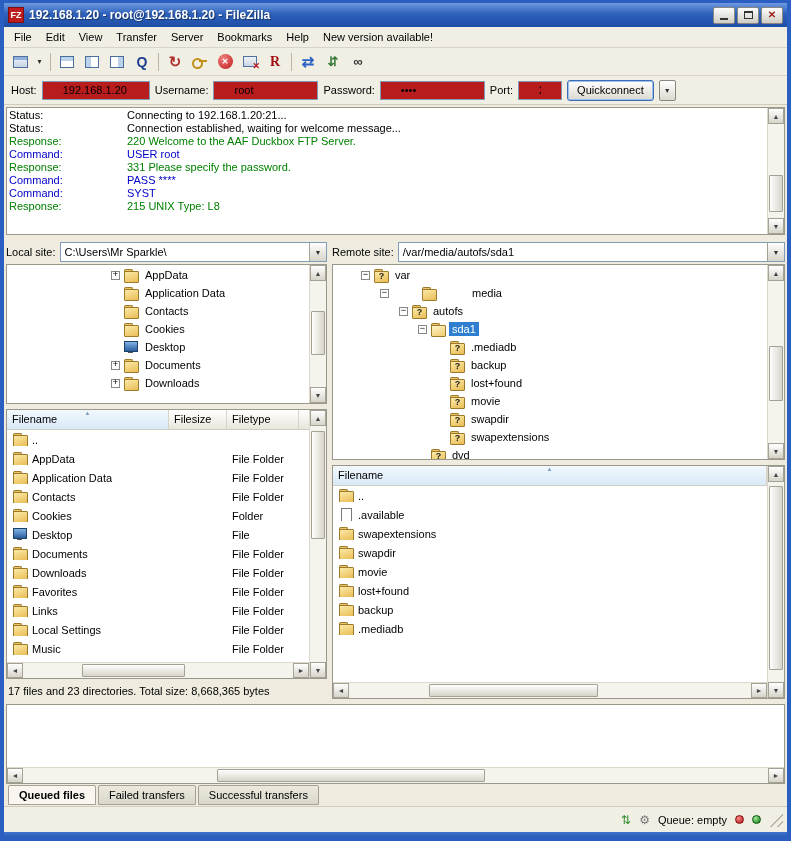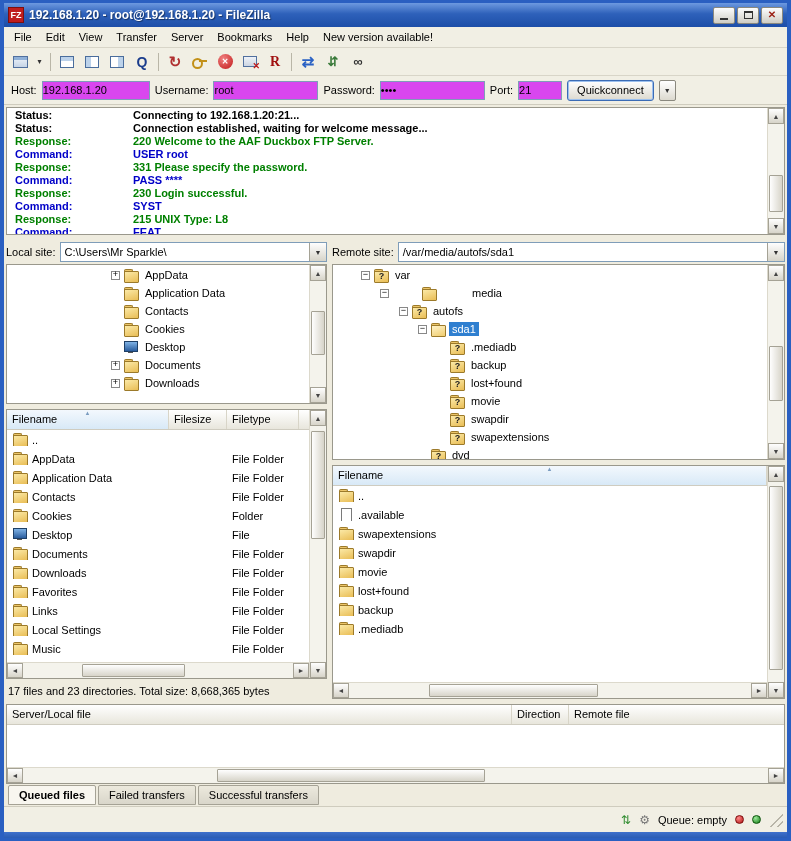--- a/index.html
+++ b/index.html
@@ -54,7 +54,7 @@
   
   .quickbar{flex:0 0 29px;display:flex;align-items:center;gap:5px;padding:0 7px;background:#f1efe4;border-bottom:1px solid #cfccbe;}
   .qlabel{white-space:nowrap;}
-  .qinput{height:19px;border:1px solid #7f9db9;background:#d946ef;font-family:"Liberation Sans",sans-serif;font-size:11px;padding:1px 0;}
+  .qinput{height:19px;border:1px solid #7f9db9;background:#b91c1c;font-family:"Liberation Sans",sans-serif;font-size:11px;padding:1px 20px;}
   .w-host{width:108px;} .w-user{width:105px;} .w-pass{width:105px;} .w-port{width:44px;}
   .qc-btn{height:21px;padding:0 9px;background:linear-gradient(#ffffff,#dcd9cf);border:1px solid #3c6cb5;
     border-radius:3px;box-shadow:inset 0 0 0 1px #9cc0ee;font-family:"Liberation Sans",sans-serif;font-size:11px;}

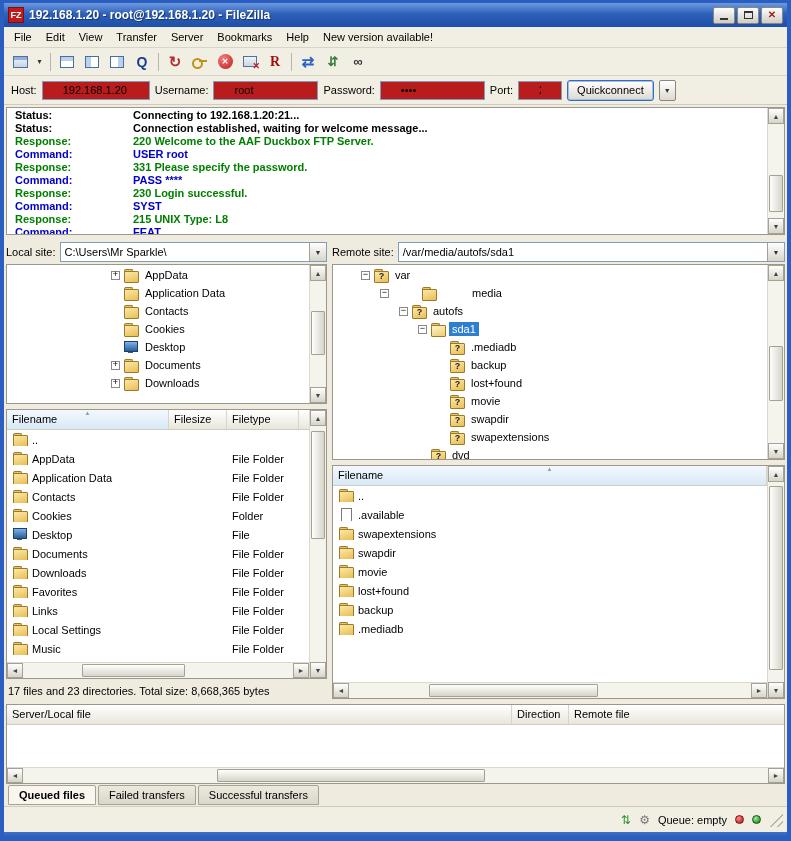--- a/index.html
+++ b/index.html
@@ -62,7 +62,7 @@
     display:flex;align-items:center;justify-content:center;font-size:7px;color:#333;}
   
   .log{flex:0 0 128px;background:#fff;border:1px solid #9a988c;margin:2px 2px 0;display:flex;overflow:hidden;}
-  .log-lines{flex:1;padding:1px 8px;line-height:13px;white-space:nowrap;overflow:hidden;font-weight:bold;}
+  .log-lines{flex:1;padding:1px 2px;line-height:13px;white-space:nowrap;overflow:hidden;}
   .log-prefix{display:inline-block;width:118px;}
   .log-line[data-type="status"]{color:#000;}
   .log-line[data-type="response"]{color:#008000;}

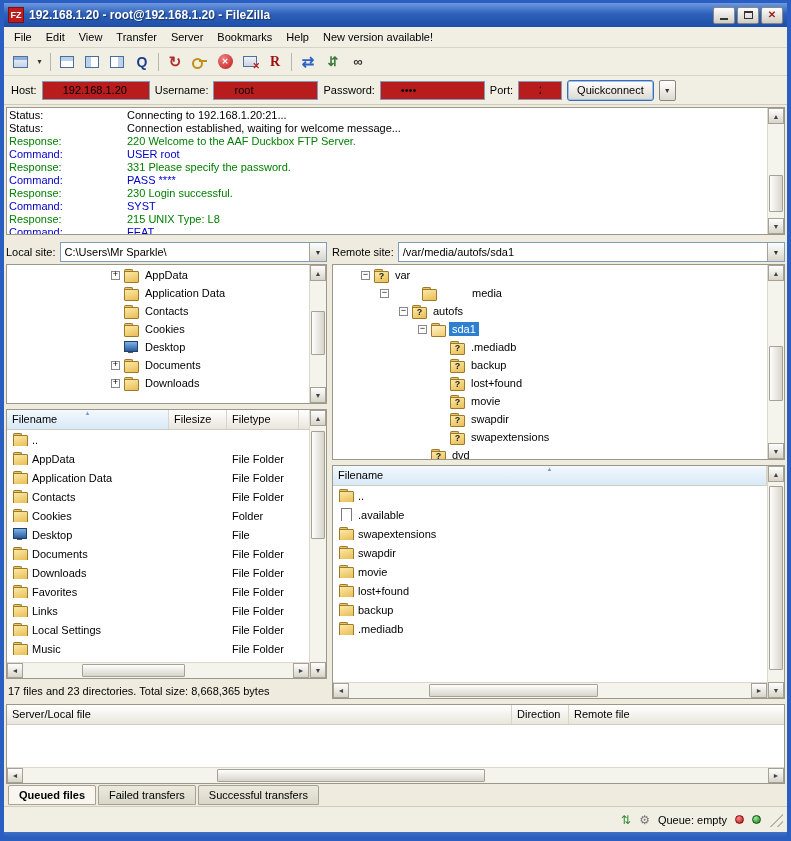--- a/index.html
+++ b/index.html
@@ -259,7 +259,6 @@
         <div class="log-line" data-type="command"><span class="log-prefix">Command:</span><span class="log-text">USER root</span></div>
         <div class="log-line" data-type="response"><span class="log-prefix">Response:</span><span class="log-text">331 Please specify the password.</span></div>
         <div class="log-line" data-type="command"><span class="log-prefix">Command:</span><span class="log-text">PASS ****</span></div>
-        <div class="log-line" data-type="response"><span class="log-prefix">Response:</span><span class="log-text">230 Login successful.</span></div>
         <div class="log-line" data-type="command"><span class="log-prefix">Command:</span><span class="log-text">SYST</span></div>
         <div class="log-line" data-type="response"><span class="log-prefix">Response:</span><span class="log-text">215 UNIX Type: L8</span></div>
         <div class="log-line" data-type="command"><span class="log-prefix">Command:</span><span class="log-text">FEAT</span></div>

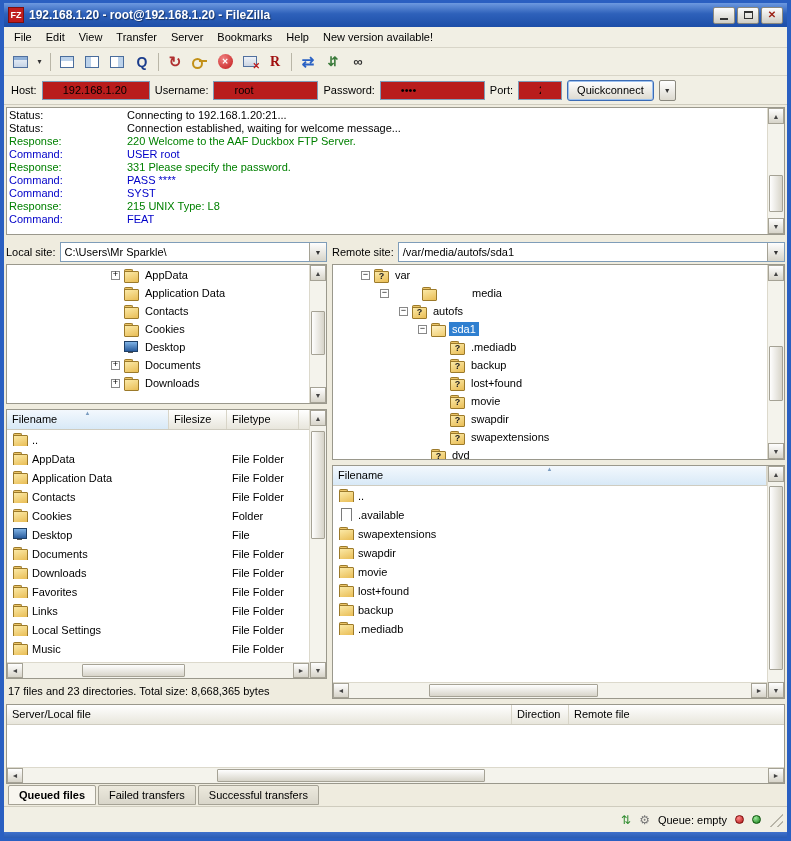--- a/index.html
+++ b/index.html
@@ -261,7 +261,6 @@
         <div class="log-line" data-type="command"><span class="log-prefix">Command:</span><span class="log-text">PASS ****</span></div>
         <div class="log-line" data-type="command"><span class="log-prefix">Command:</span><span class="log-text">SYST</span></div>
         <div class="log-line" data-type="response"><span class="log-prefix">Response:</span><span class="log-text">215 UNIX Type: L8</span></div>
-        <div class="log-line" data-type="command"><span class="log-prefix">Command:</span><span class="log-text">FEAT</span></div>
       </div>
     <div class="vscroll">
       <span class="sb-btn up"></span>

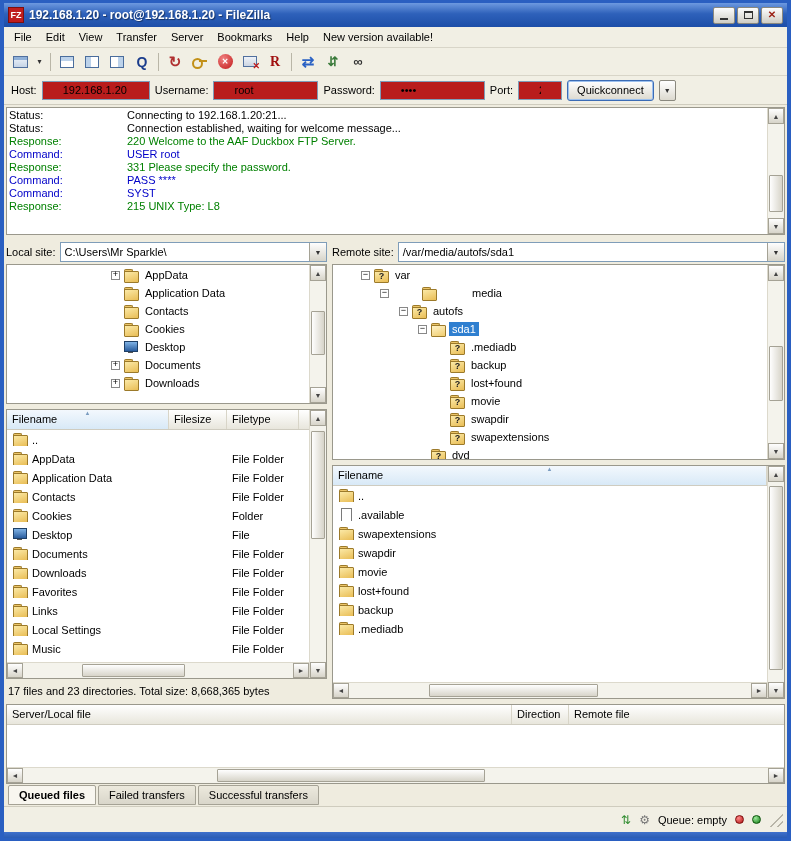--- a/index.html
+++ b/index.html
@@ -619,11 +619,6 @@
   <div class="splitter-h"></div>
 
   <div class="queue">
-    <div class="list-header">
-      <span class="hcell q-name">Server/Local file</span>
-      <span class="hcell q-dir">Direction</span>
-      <span class="hcell q-remote">Remote file</span>
-    </div>
     <div class="queue-body"></div>
     <div class="hscroll">
       <span class="sb-btn lt"></span>

